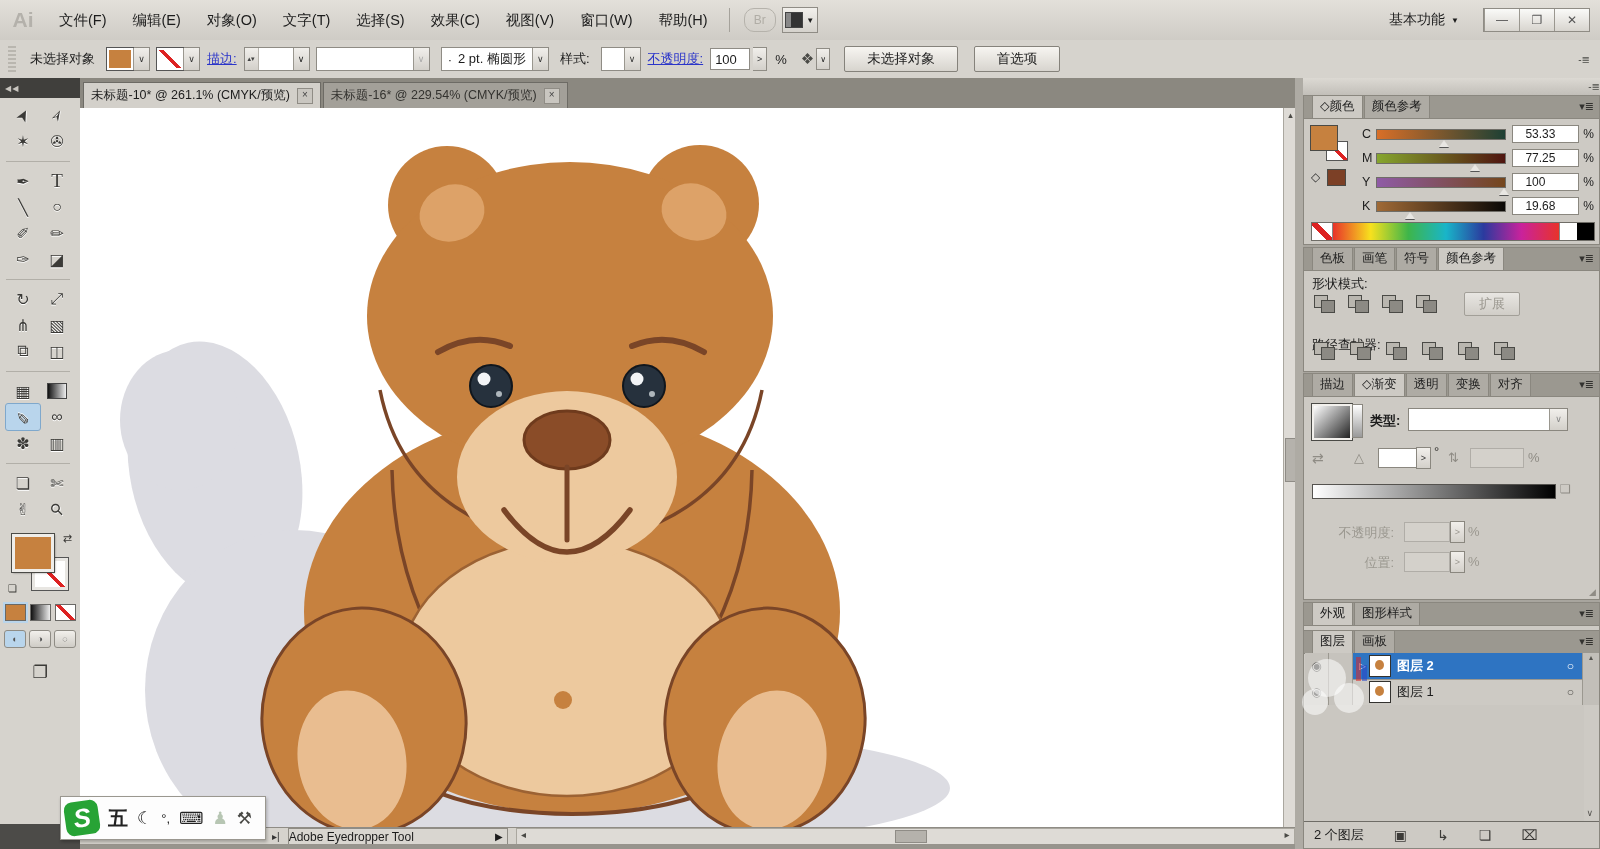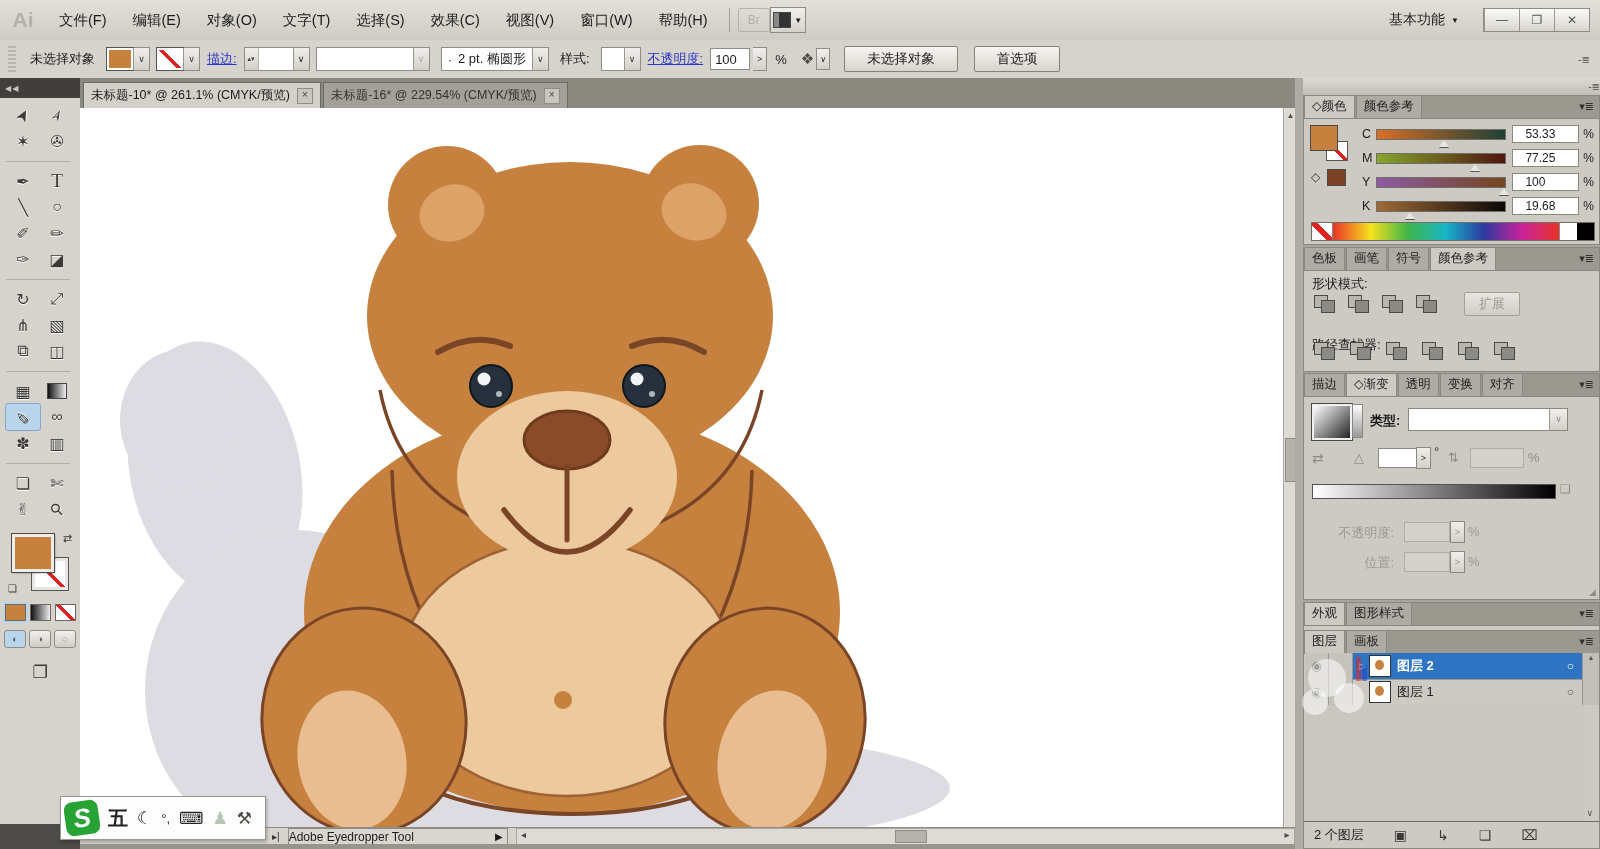--- a/index.html
+++ b/index.html
@@ -13,8 +13,8 @@
   .ailogo{width:46px;text-align:center;font-weight:bold;font-size:21px;color:#b4b1ab;}
   .mitem{padding:0 13px;line-height:40px;font-size:14.5px;cursor:default;}
   .msep{width:1px;height:24px;background:#a5a29b;margin:0 8px;}
-  .brbtn{width:30px;height:22px;border:1px solid #b5b2ab;border-radius:2px;color:#b0ada6;
-         font-size:12px;display:flex;align-items:center;justify-content:center;margin:0 0;}
+  .brbtn{width:30px;height:22px;border:1px solid #b5b2ab;border-radius:10px;color:#b0ada6;
+         font-size:12px;display:flex;align-items:center;justify-content:center;margin:0 6px;}
   .arrbtn{width:34px;height:24px;border:1px solid #8f8c85;background:linear-gradient(#f2f0ec,#d5d2cc);
           display:flex;align-items:center;justify-content:center;gap:3px;}
   .arricon{width:16px;height:14px;border:1px solid #444;background:#333;

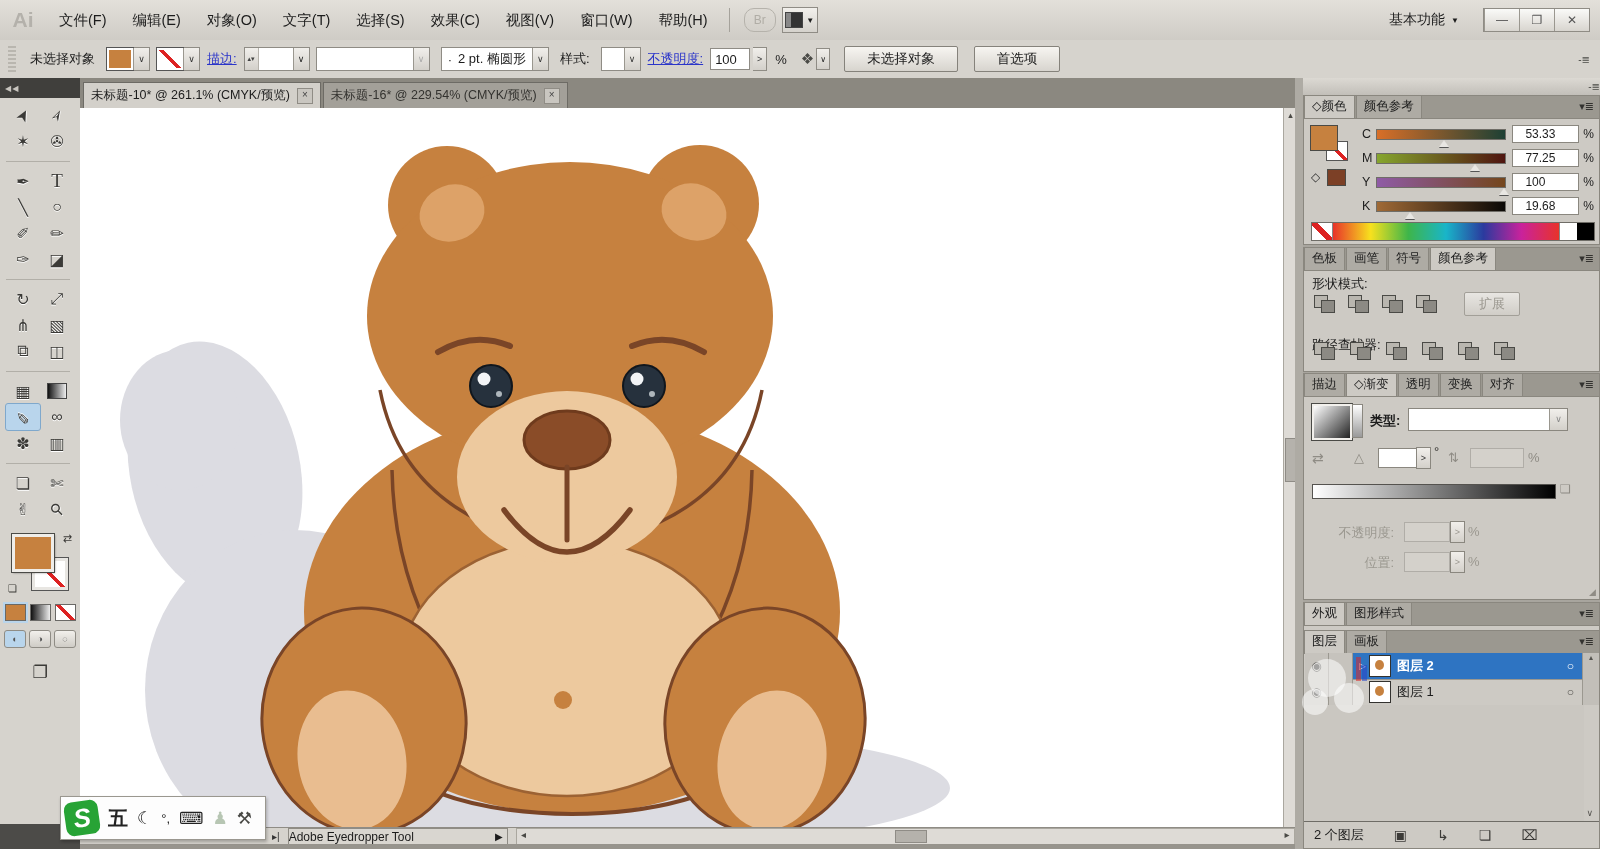--- a/index.html
+++ b/index.html
@@ -129,7 +129,7 @@
   .rc-head{position:absolute;left:0;top:0;width:297px;height:17px;background:linear-gradient(#dcd9d3,#c2bfb9);
            font-size:10px;color:#4a4a46;text-align:right;padding-right:8px;line-height:17px;}
   .panel{position:absolute;left:0;width:297px;background:var(--ui-panel);border:1px solid #8a877f;box-sizing:border-box;}
-  .ptabs{display:flex;align-items:flex-end;height:22px;background:#9b9890;border-bottom:1px solid #8a877f;position:relative;}
+  .ptabs{display:flex;align-items:flex-end;height:22px;background:#9b9890;border-bottom:1px solid #8a877f;position:relative;padding-left:8px;}
   .ptab{font-size:12.5px;padding:2px 7px 3px;background:#aeaba4;border:1px solid #8a877f;border-bottom:none;
         margin-right:1px;white-space:nowrap;}
   .ptab.on{background:var(--ui-panel);}

